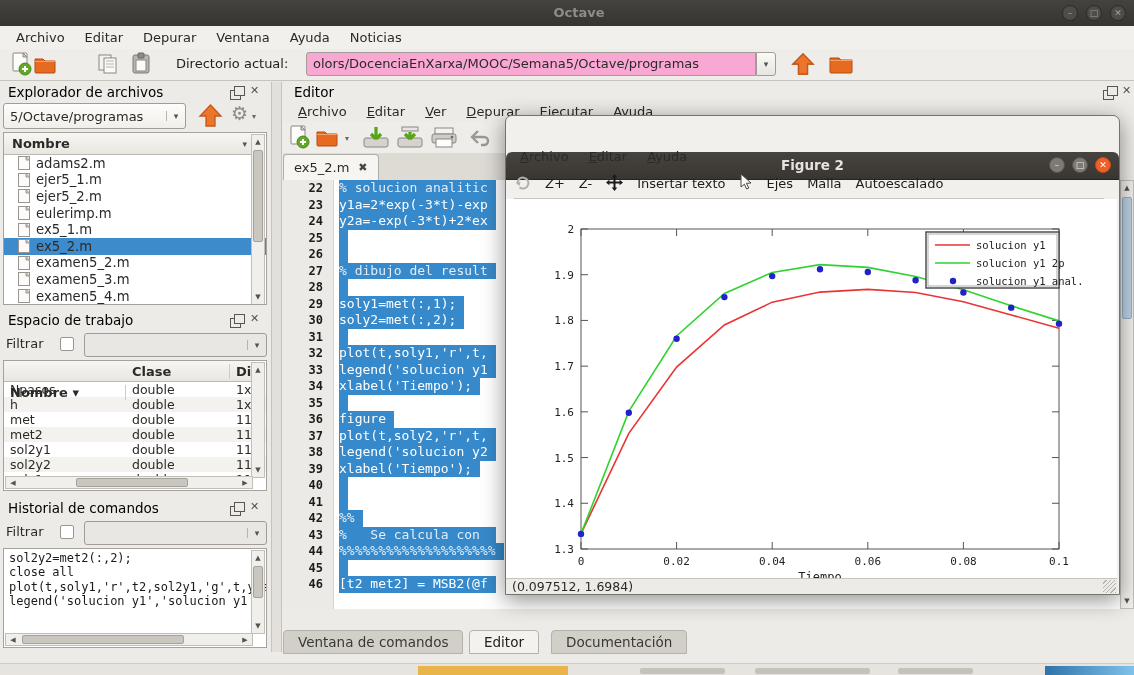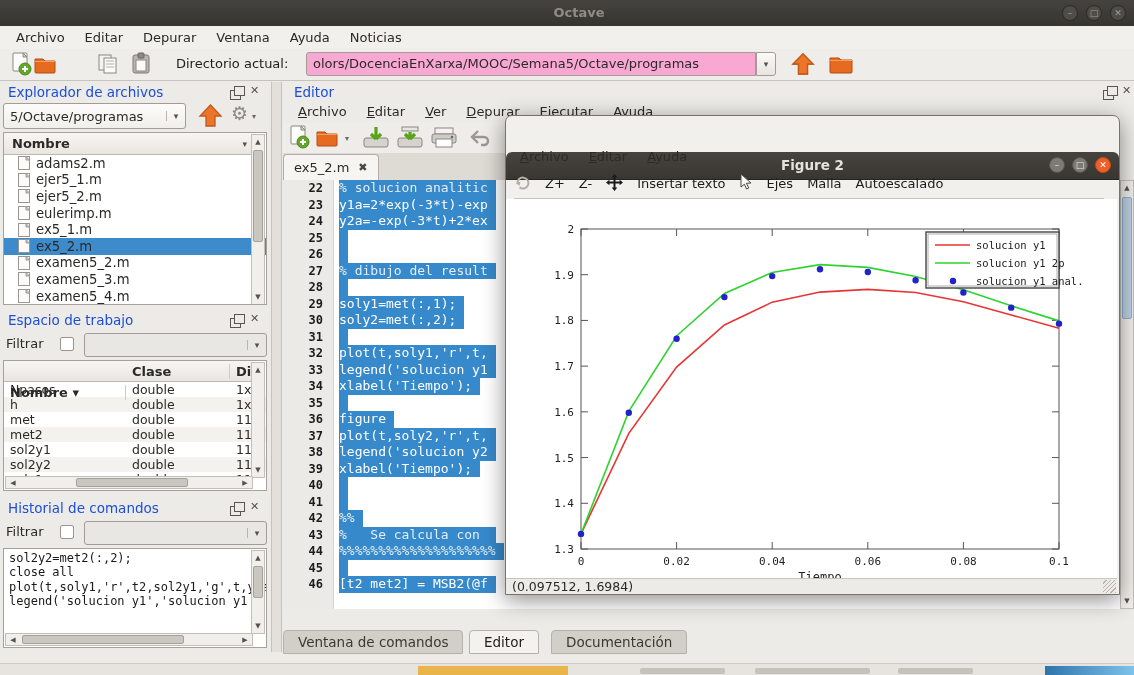--- a/index.html
+++ b/index.html
@@ -28,7 +28,7 @@
   .checkbox{width:14px;height:14px;background:#fff;border:1px solid #9a968f;
     border-radius:2px;box-sizing:border-box;}
   
-  .panel-title{font-size:13.5px;color:#1d4ed8;}
+  .panel-title{font-size:13.5px;color:#000000;}
   .dock-ico{position:absolute;color:#55524d;font-size:11px;cursor:default;}
   .undock{width:9px;height:8px;border:1px solid #5a5751;position:relative;display:inline-block;}
   .undock:before{content:'';position:absolute;left:3px;top:-5px;width:9px;height:8px;

